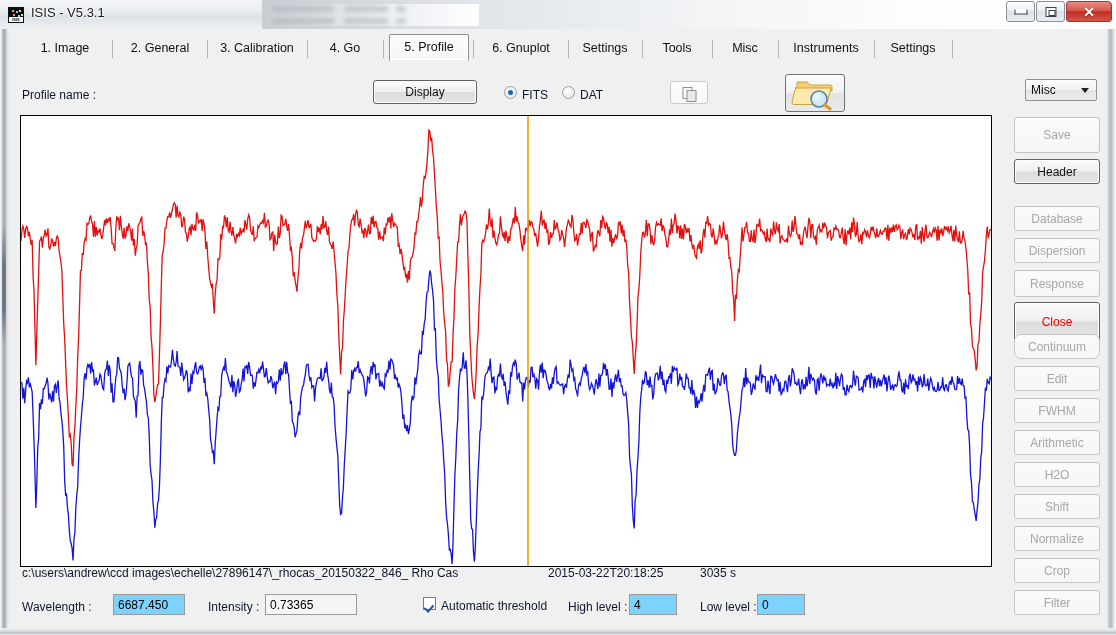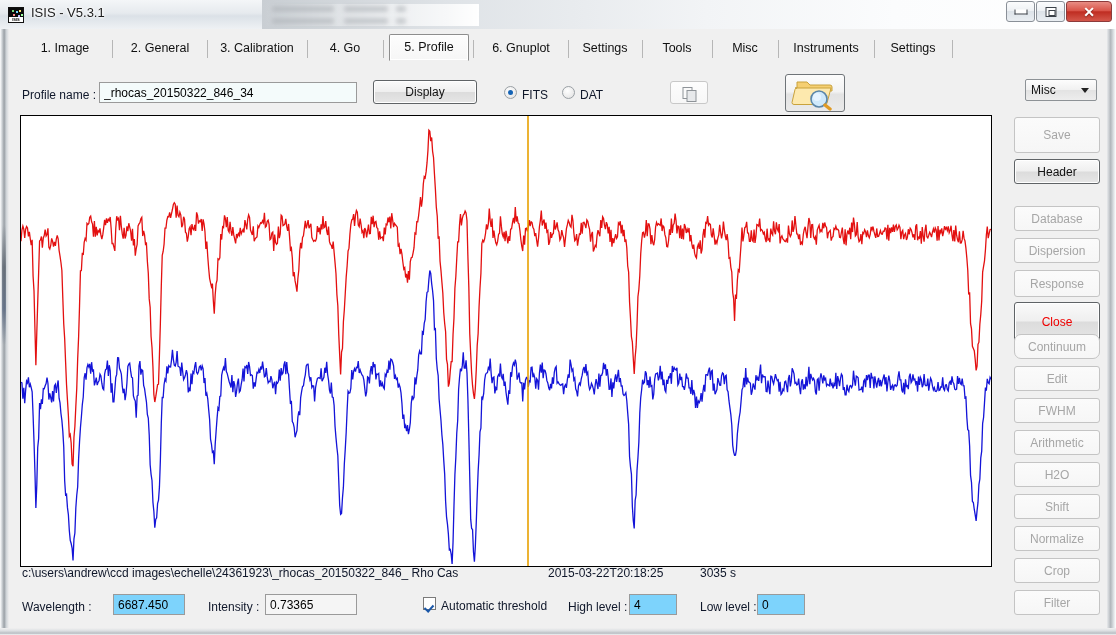--- a/index.html
+++ b/index.html
@@ -238,7 +238,6 @@
     </div>
 
     <div class="lbl" style="left:22px;top:59px;">Profile name :</div>
-    <input class="txtbox" type="text" style="left: 99px; top: 53px; width: 258px; height: 21px;" value="_rhocas_20150322_846_34">
 
     <div class="btn strong" style="left:373px;top:51px;width:104px;height:24px;">Display</div>
 

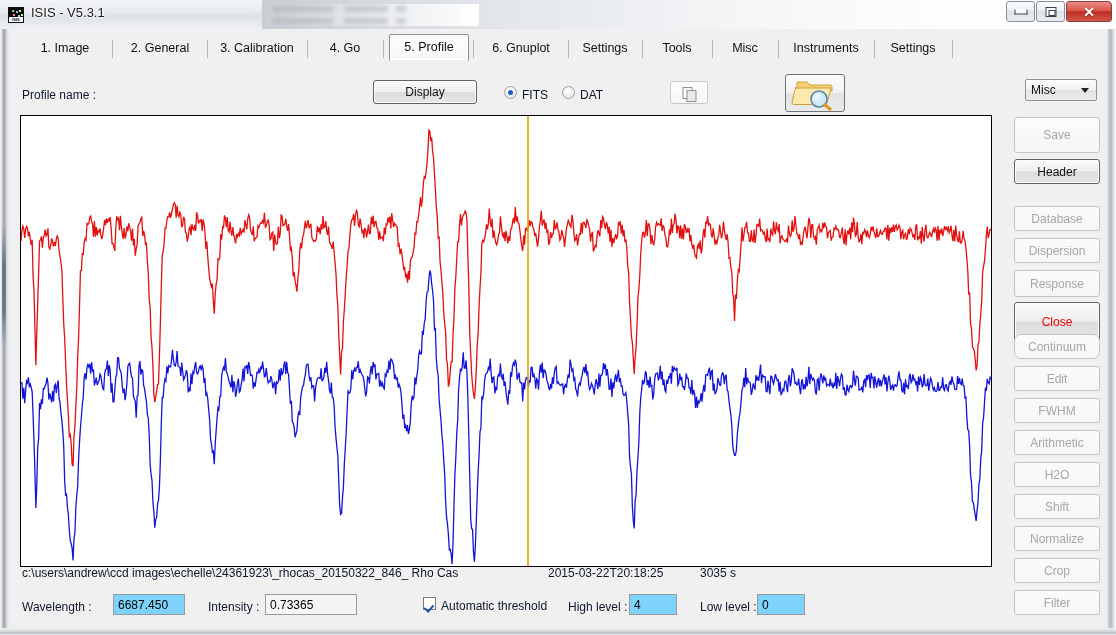--- a/index.html
+++ b/index.html
@@ -295,7 +295,7 @@
       <div class="btn disabled" style="left:1014px;top:561px;width:86px;height:25px;">Filter</div>
     </div>
 
-    <div class="lbl" style="left:22px;top:537px;">c:\users\andrew\ccd images\echelle\24361923\_rhocas_20150322_846_ Rho Cas</div>
+    <div class="lbl" style="left:22px;top:537px;">c:\users\andrew\ccd images\echelle\27896147\_rhocas_20150322_846_ Rho Cas</div>
     <div class="lbl" style="left:548px;top:537px;">2015-03-22T20:18:25</div>
     <div class="lbl" style="left:700px;top:537px;">3035 s</div>
 

